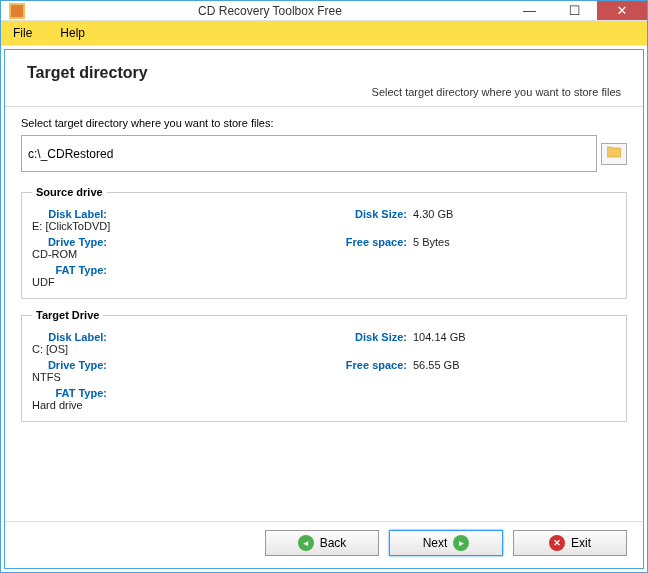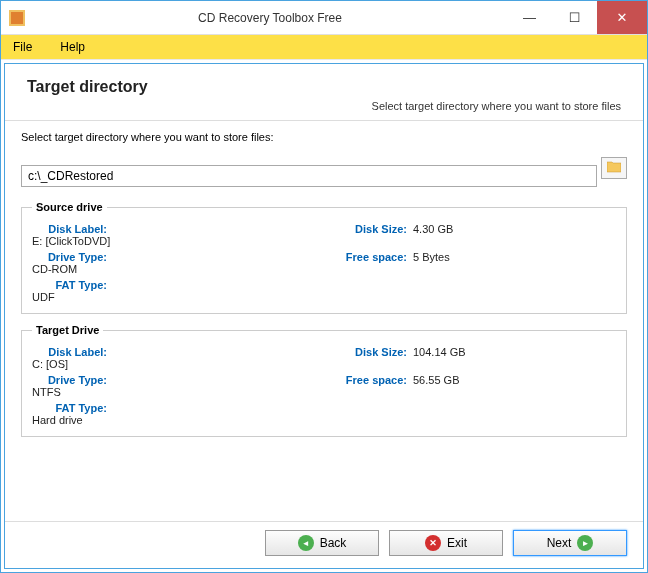--- a/index.html
+++ b/index.html
@@ -15,7 +15,7 @@
     }
     .titlebar {
       background: #fff;
-      height: 34px;
+      height: 20px;
       display: flex;
       align-items: center;
       border-bottom: 1px solid #e0e0e0;

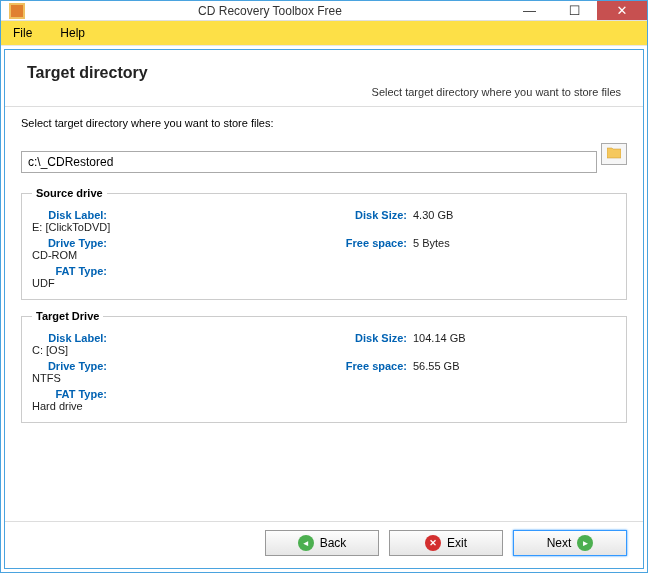--- a/index.html
+++ b/index.html
@@ -93,8 +93,7 @@
       border: 1px solid #aaa;
       padding: 3px 6px;
       font-size: 12px;
-      height: 22px;
-      margin-top: 16px;
+      height: 37px;
     }
     .browse-btn {
       width: 26px;

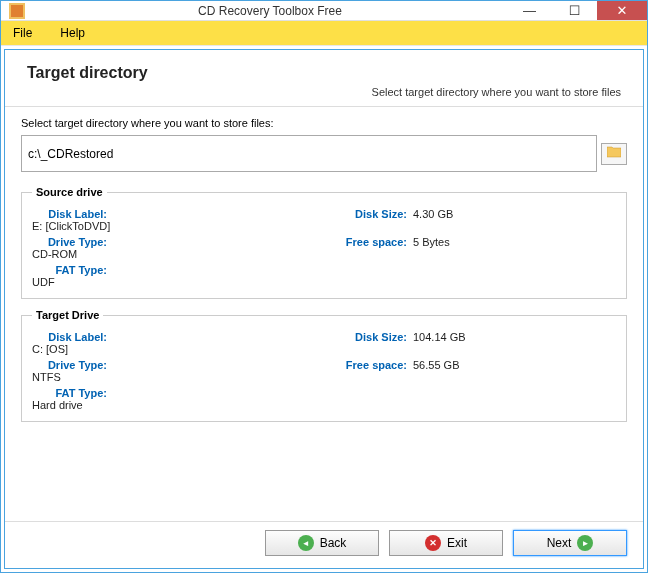--- a/index.html
+++ b/index.html
@@ -278,14 +278,14 @@
       <span class="icon-circ ic-green arrow-left"></span>
       <span>Back</span>
     </div>
+    <div class="btn primary">
+      <span>Next</span>
+      <span class="icon-circ ic-green arrow-right"></span>
+    </div>
     <div class="btn">
       <span class="icon-circ ic-red x-mark"></span>
       <span>Exit</span>
     </div>
-    <div class="btn primary">
-      <span>Next</span>
-      <span class="icon-circ ic-green arrow-right"></span>
-    </div>
   </div>
 
 </div>

